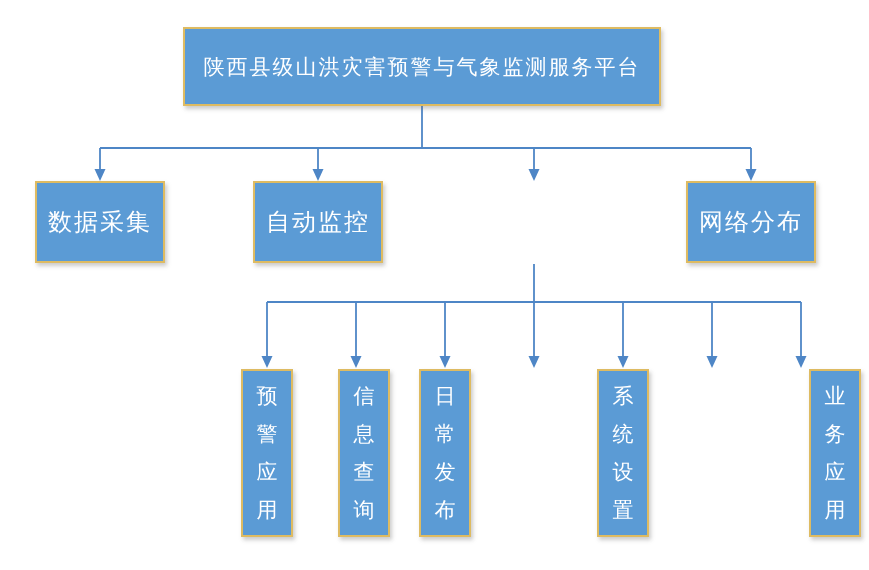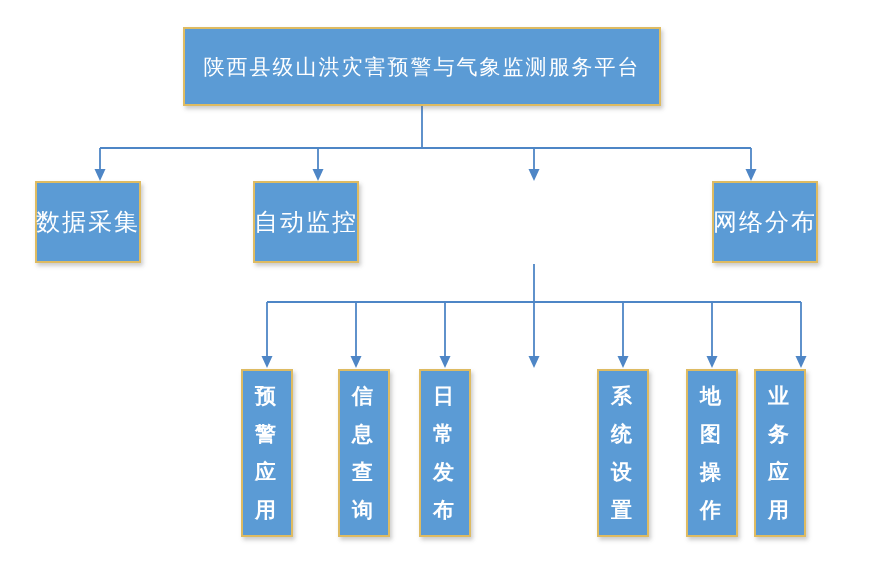--- a/index.html
+++ b/index.html
@@ -32,7 +32,7 @@
     left:183px;top:27px;width:478px;height:79px;
     font-size:21px;letter-spacing:2px;white-space:nowrap;
   }
-  .l2{top:181px;width:106px;height:82px;font-size:24px;letter-spacing:2px;white-space:nowrap;}
+  .l2{top:181px;width:130px;height:82px;font-size:24px;letter-spacing:2px;white-space:nowrap;}
   .l2-0{left:35px;}
   .l2-1{left:253px;}
   .l2-2{left:468px;}

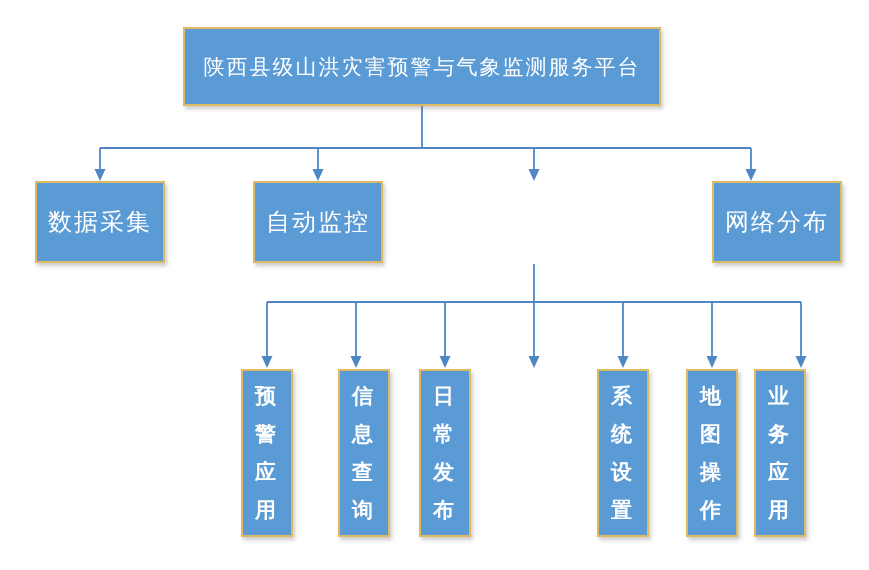--- a/index.html
+++ b/index.html
@@ -36,7 +36,7 @@
   .l2-0{left:35px;}
   .l2-1{left:253px;}
   .l2-2{left:468px;}
-  .l2-3{left:712px;}
+  .l2-3{left:686px;}
   .l3{top:369px;width:52px;height:168px;font-size:21px;}
   .l3 .vtext{
     display:block;width:24px;margin:0 auto;

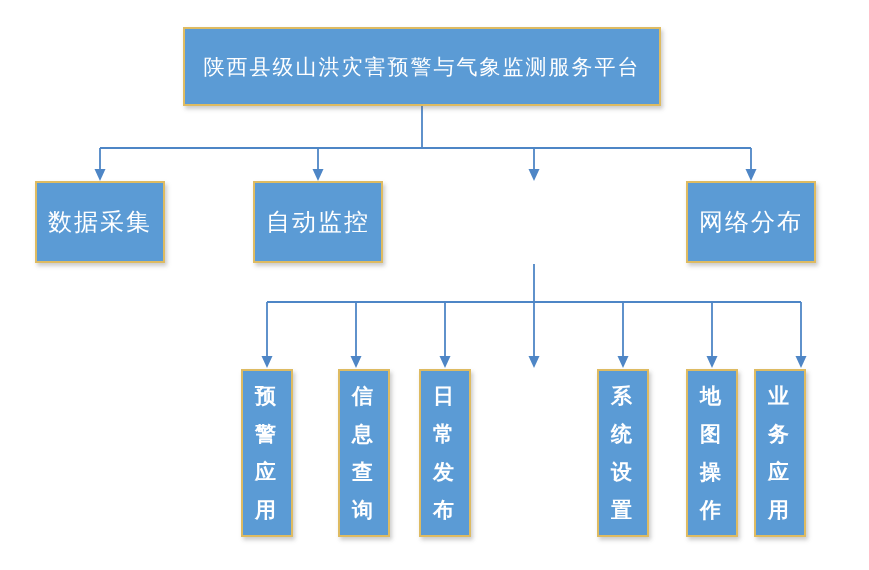--- a/index.html
+++ b/index.html
@@ -40,7 +40,7 @@
   .l3{top:369px;width:52px;height:168px;font-size:21px;}
   .l3 .vtext{
     display:block;width:24px;margin:0 auto;
-    line-height:38px;word-break:break-all;text-align:left;font-weight:bold;
+    line-height:38px;word-break:break-all;text-align:center;
   }
   .l3-0{left:241px;}
   .l3-1{left:338px;}

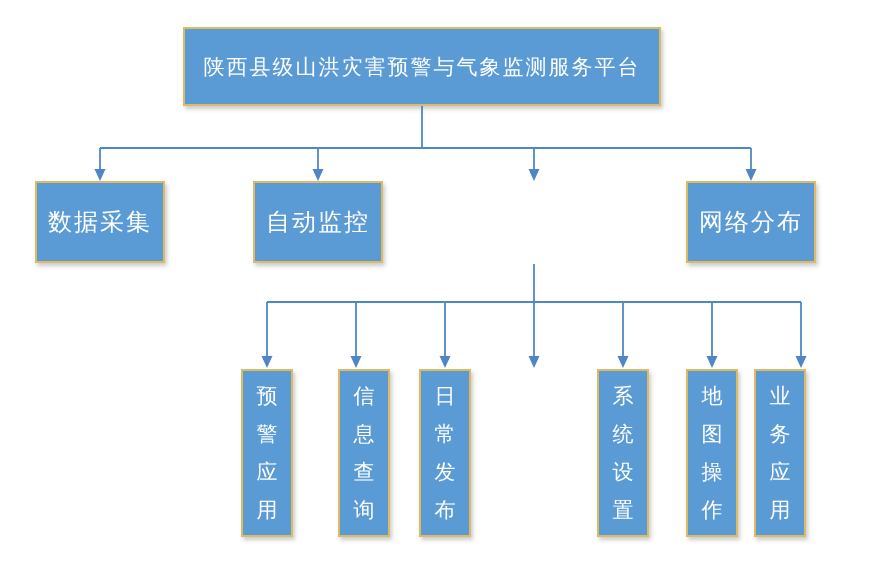--- a/index.html
+++ b/index.html
@@ -112,9 +112,6 @@
   <div class="node l3 l3-4">
     <span class="vtext">系统设置</span>
   </div>
-  <div class="node l3 l3-5">
-    <span class="vtext">地图操作</span>
-  </div>
   <div class="node l3 l3-6">
     <span class="vtext">业务应用</span>
   </div>

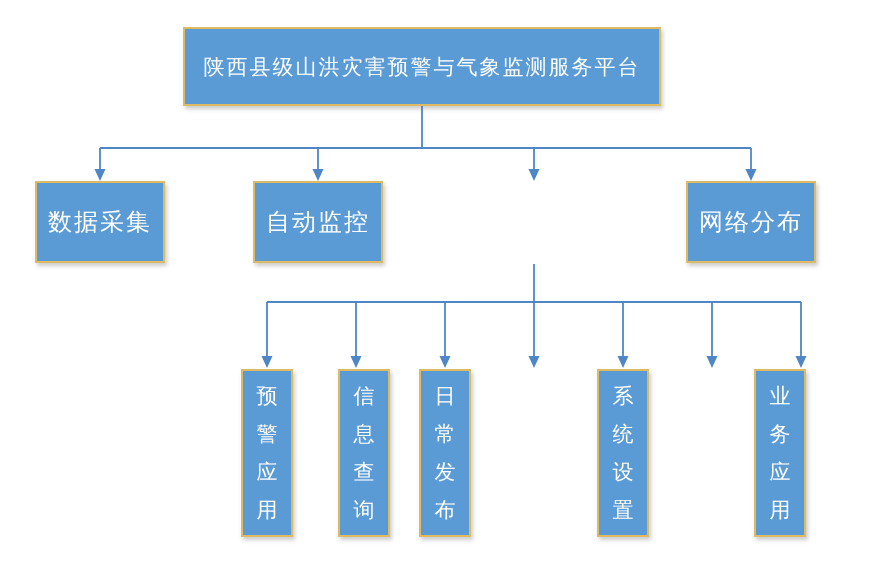--- a/index.html
+++ b/index.html
@@ -48,7 +48,7 @@
   .l3-3{left:508px;}
   .l3-4{left:597px;}
   .l3-5{left:686px;}
-  .l3-6{left:754px;}
+  .l3-6{left:809px;}
 </style>
 </head>
 <body>

